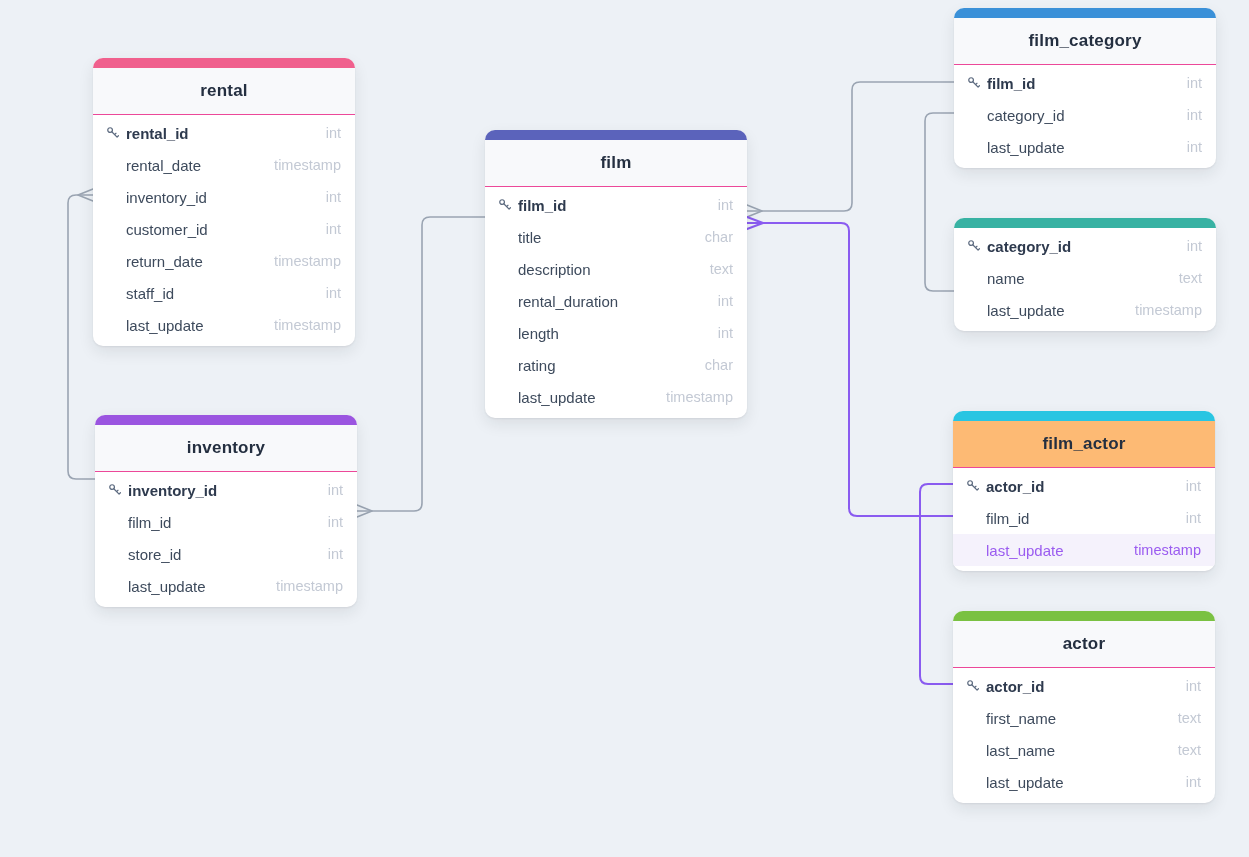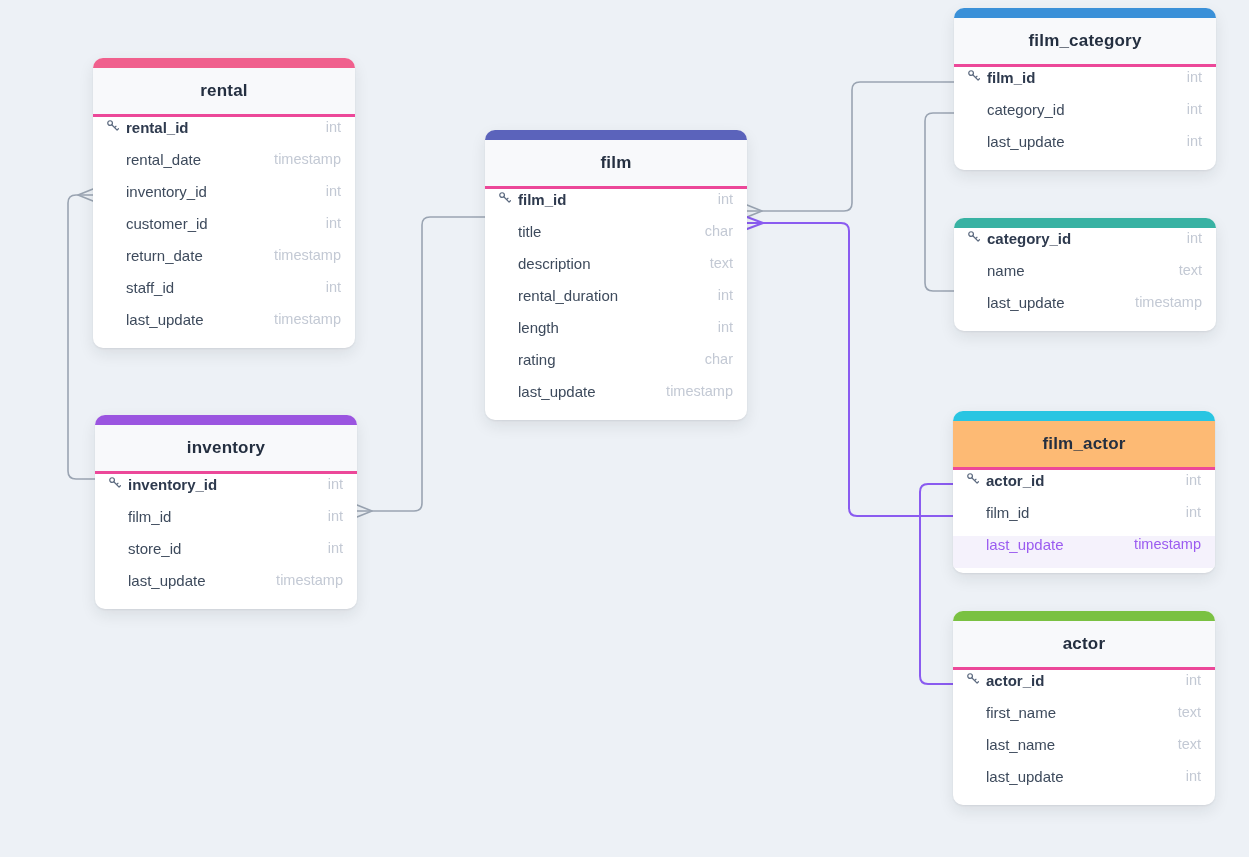--- a/index.html
+++ b/index.html
@@ -38,7 +38,7 @@
     font-weight:600;
     color:#242f40;
     background:#f8f9fb;
-    border-bottom:3px solid #ec4899;
+    border-bottom:1px solid #ec4899;
     letter-spacing:.2px;
   }
   .table-card.selected .table-title{

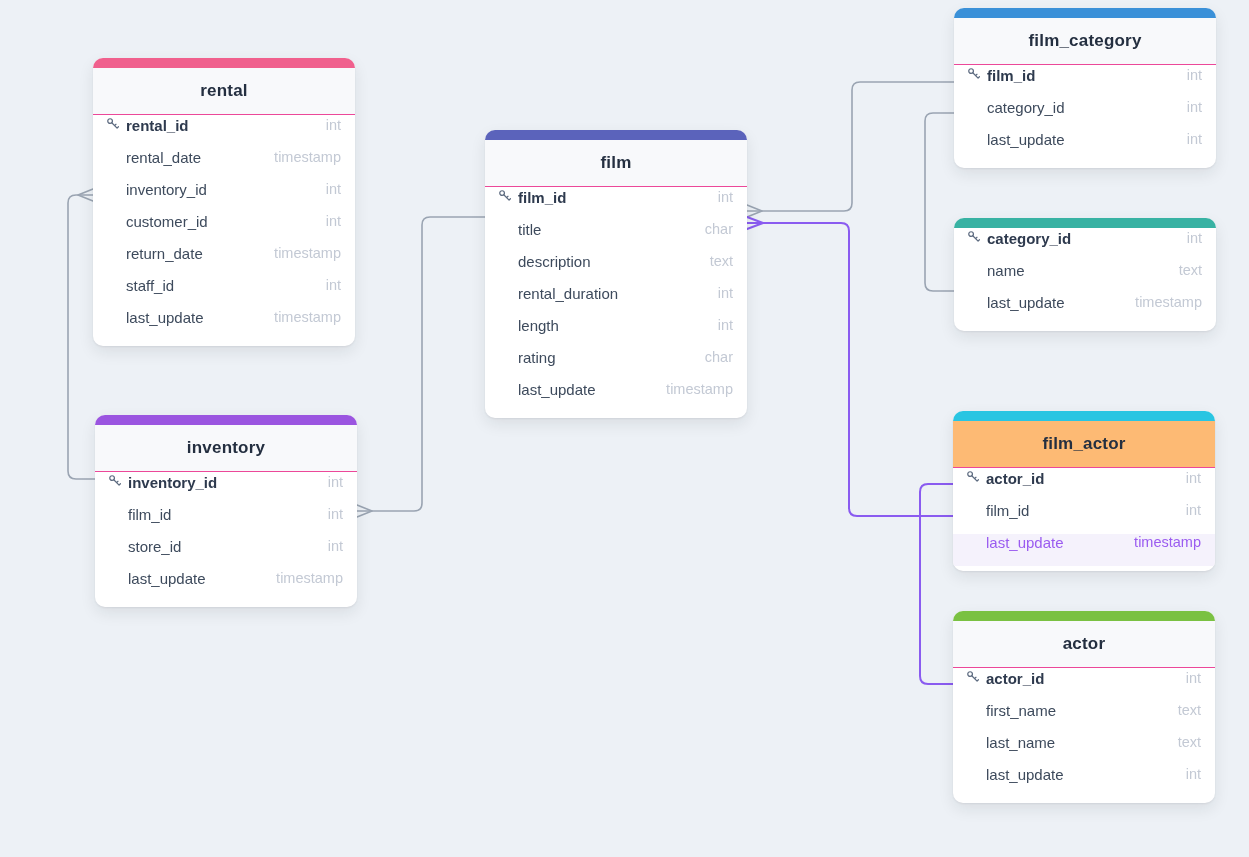--- a/index.html
+++ b/index.html
@@ -52,7 +52,7 @@
   .row{
     height:32px;
     display:flex;
-    align-items:flex-start;
+    align-items:center;
     padding:0 14px 0 12px;
     font-size:15px;
   }

